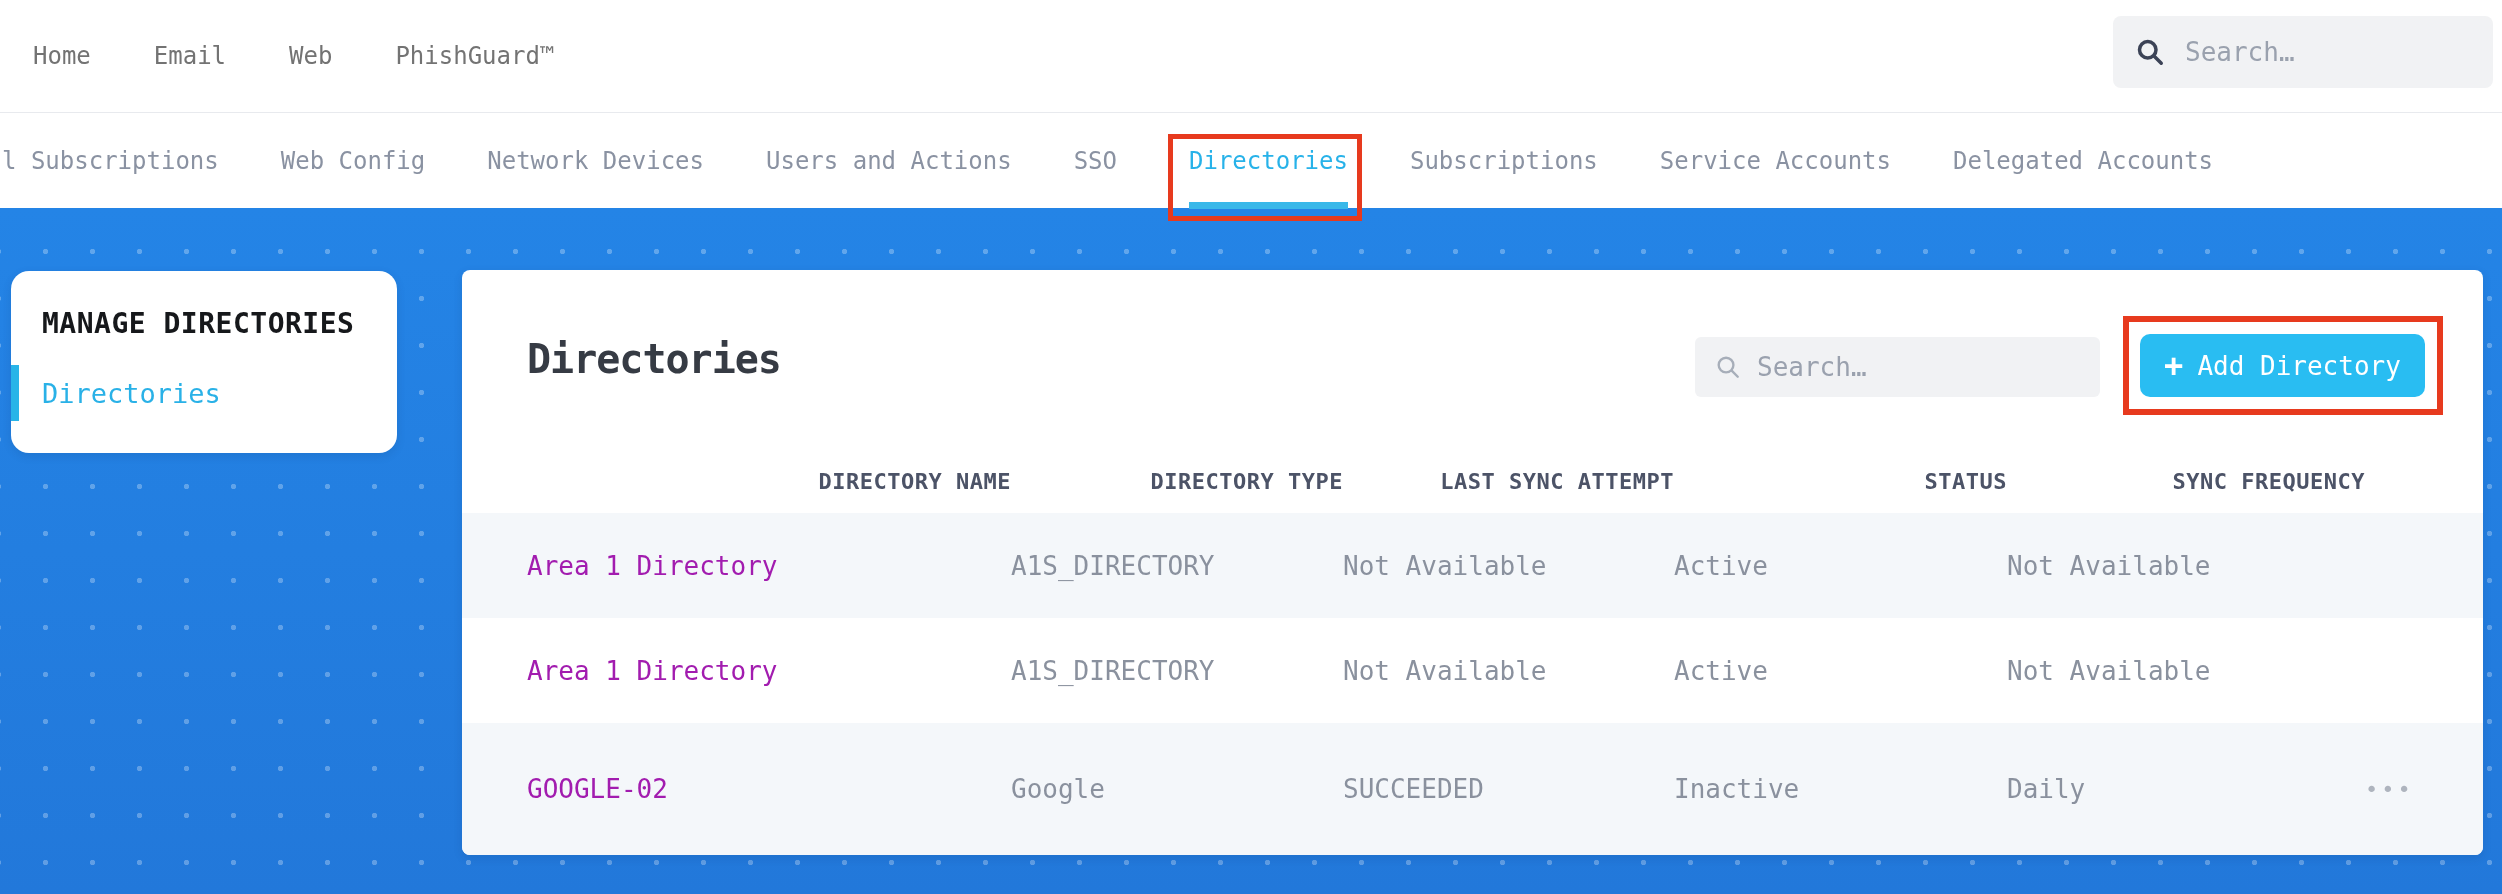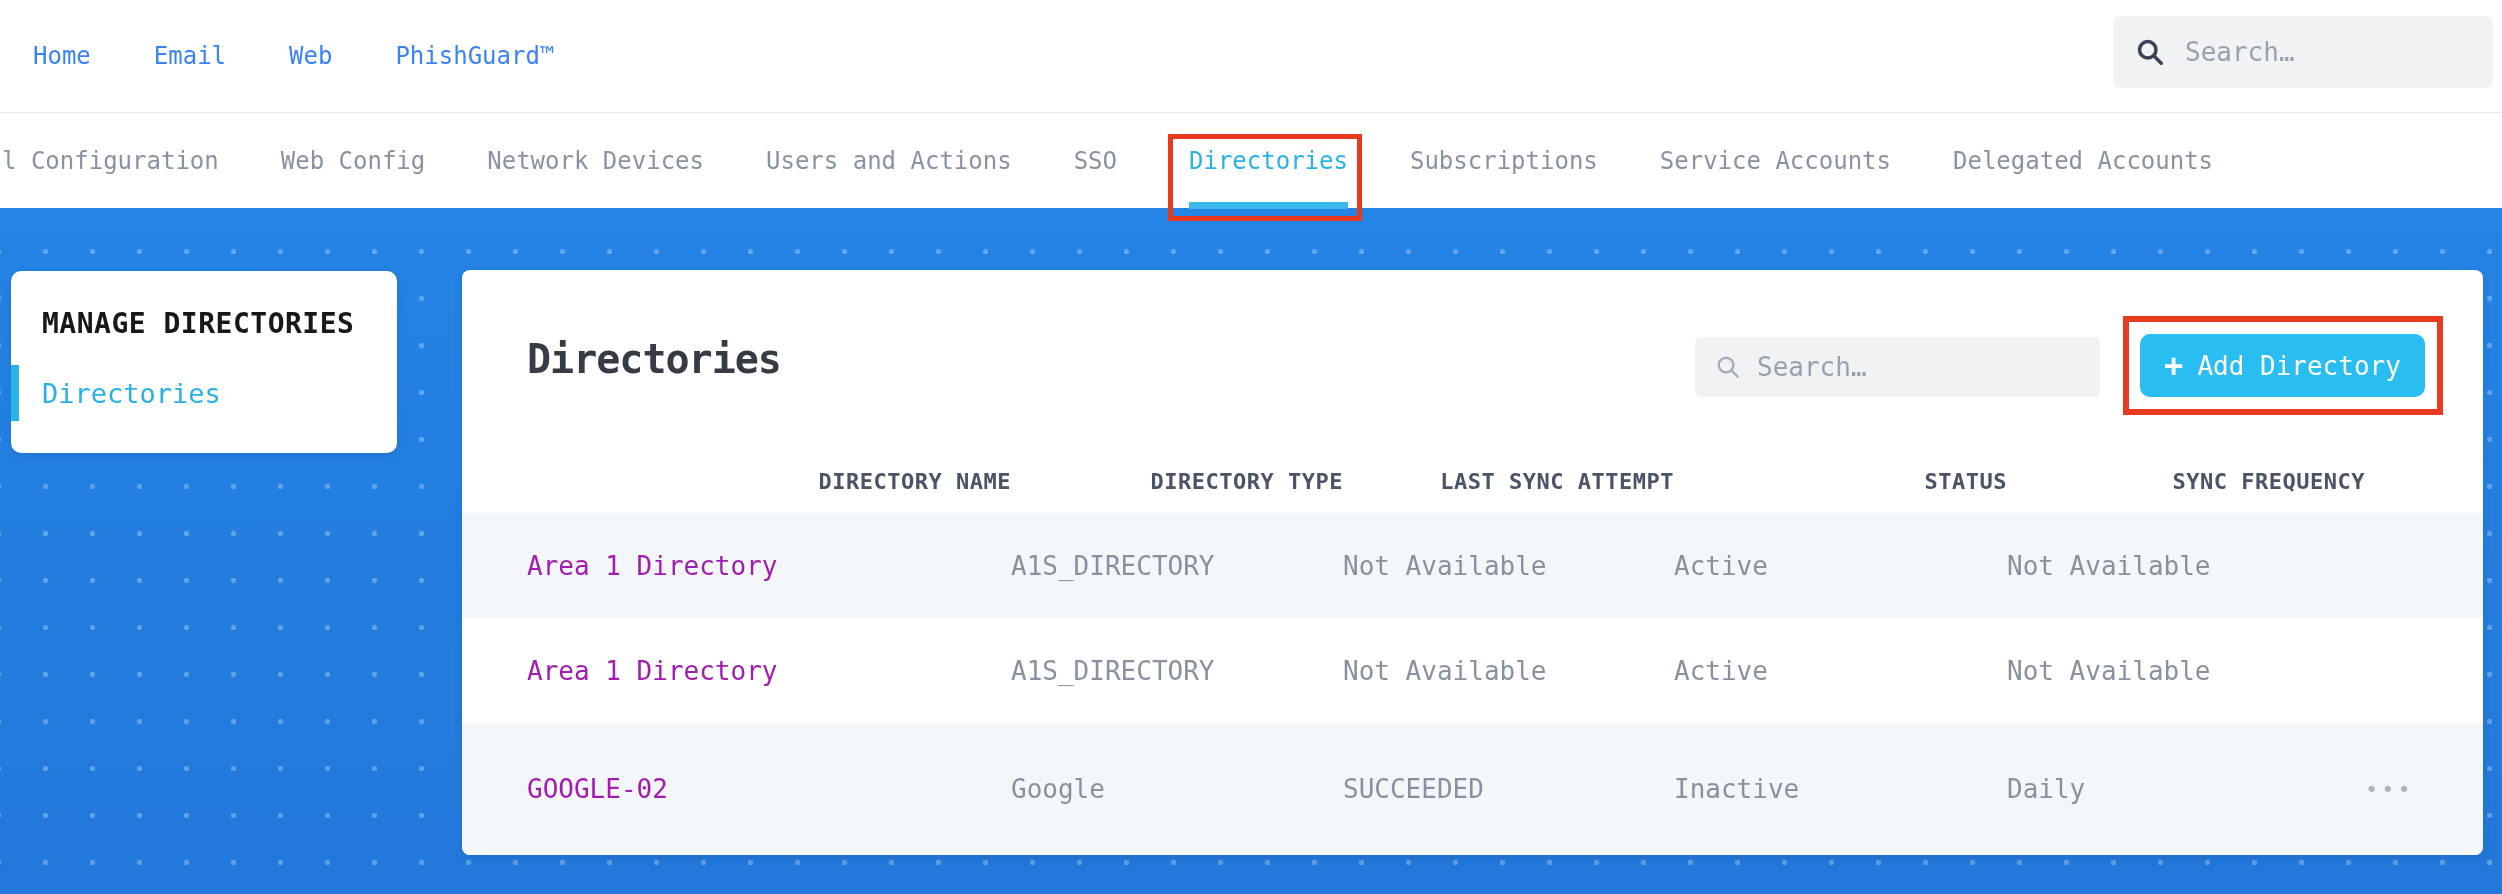--- a/index.html
+++ b/index.html
@@ -9,7 +9,7 @@
   
   .topbar { position: absolute; left: 0; top: 0; width: 2502px; height: 112px; background: #fff; }
   .topnav { position: absolute; left: 33px; top: 0; height: 112px; display: flex; align-items: center; gap: 63px; }
-  .topnav-item { font-size: 24px; color: #3b82f6; text-decoration: none; cursor: pointer; white-space: nowrap; }
+  .topnav-item { font-size: 24px; color: #737373; text-decoration: none; cursor: pointer; white-space: nowrap; }
 
   .topsearch { position: absolute; right: 9px; top: 16px; width: 380px; height: 72px; background: #f1f2f4; border-radius: 8px; display: flex; align-items: center; padding: 0 22px; }
   .topsearch .icon { width: 30px; height: 30px; color: #3c4356; flex: none; margin-right: 20px; }

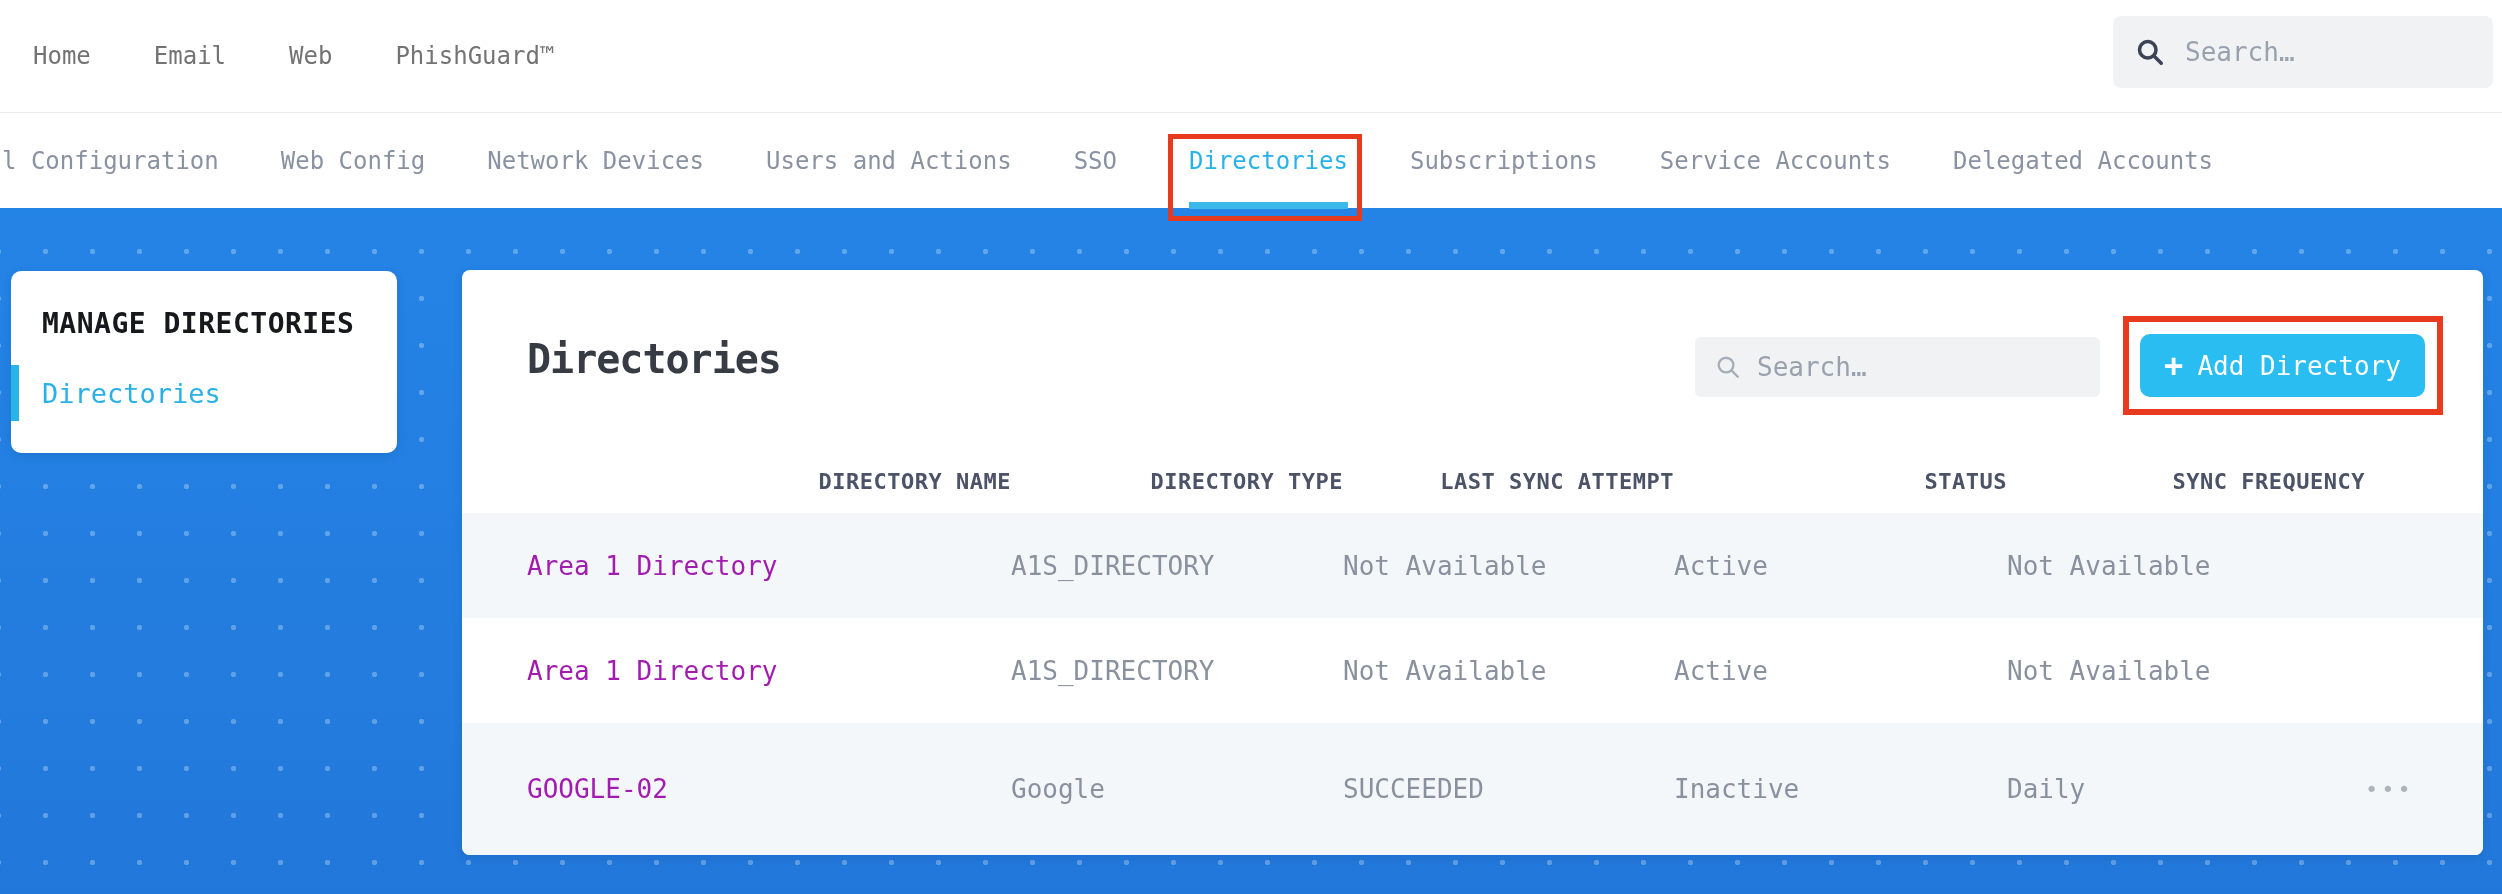--- a/index.html
+++ b/index.html
@@ -88,7 +88,7 @@
   </header>
 
   <nav class="subnav">
-    <a class="subnav-item">l Configuration</a>
+    <a class="subnav-item">l Subscriptions</a>
     <a class="subnav-item">Web Config</a>
     <a class="subnav-item">Network Devices</a>
     <a class="subnav-item">Users and Actions</a>

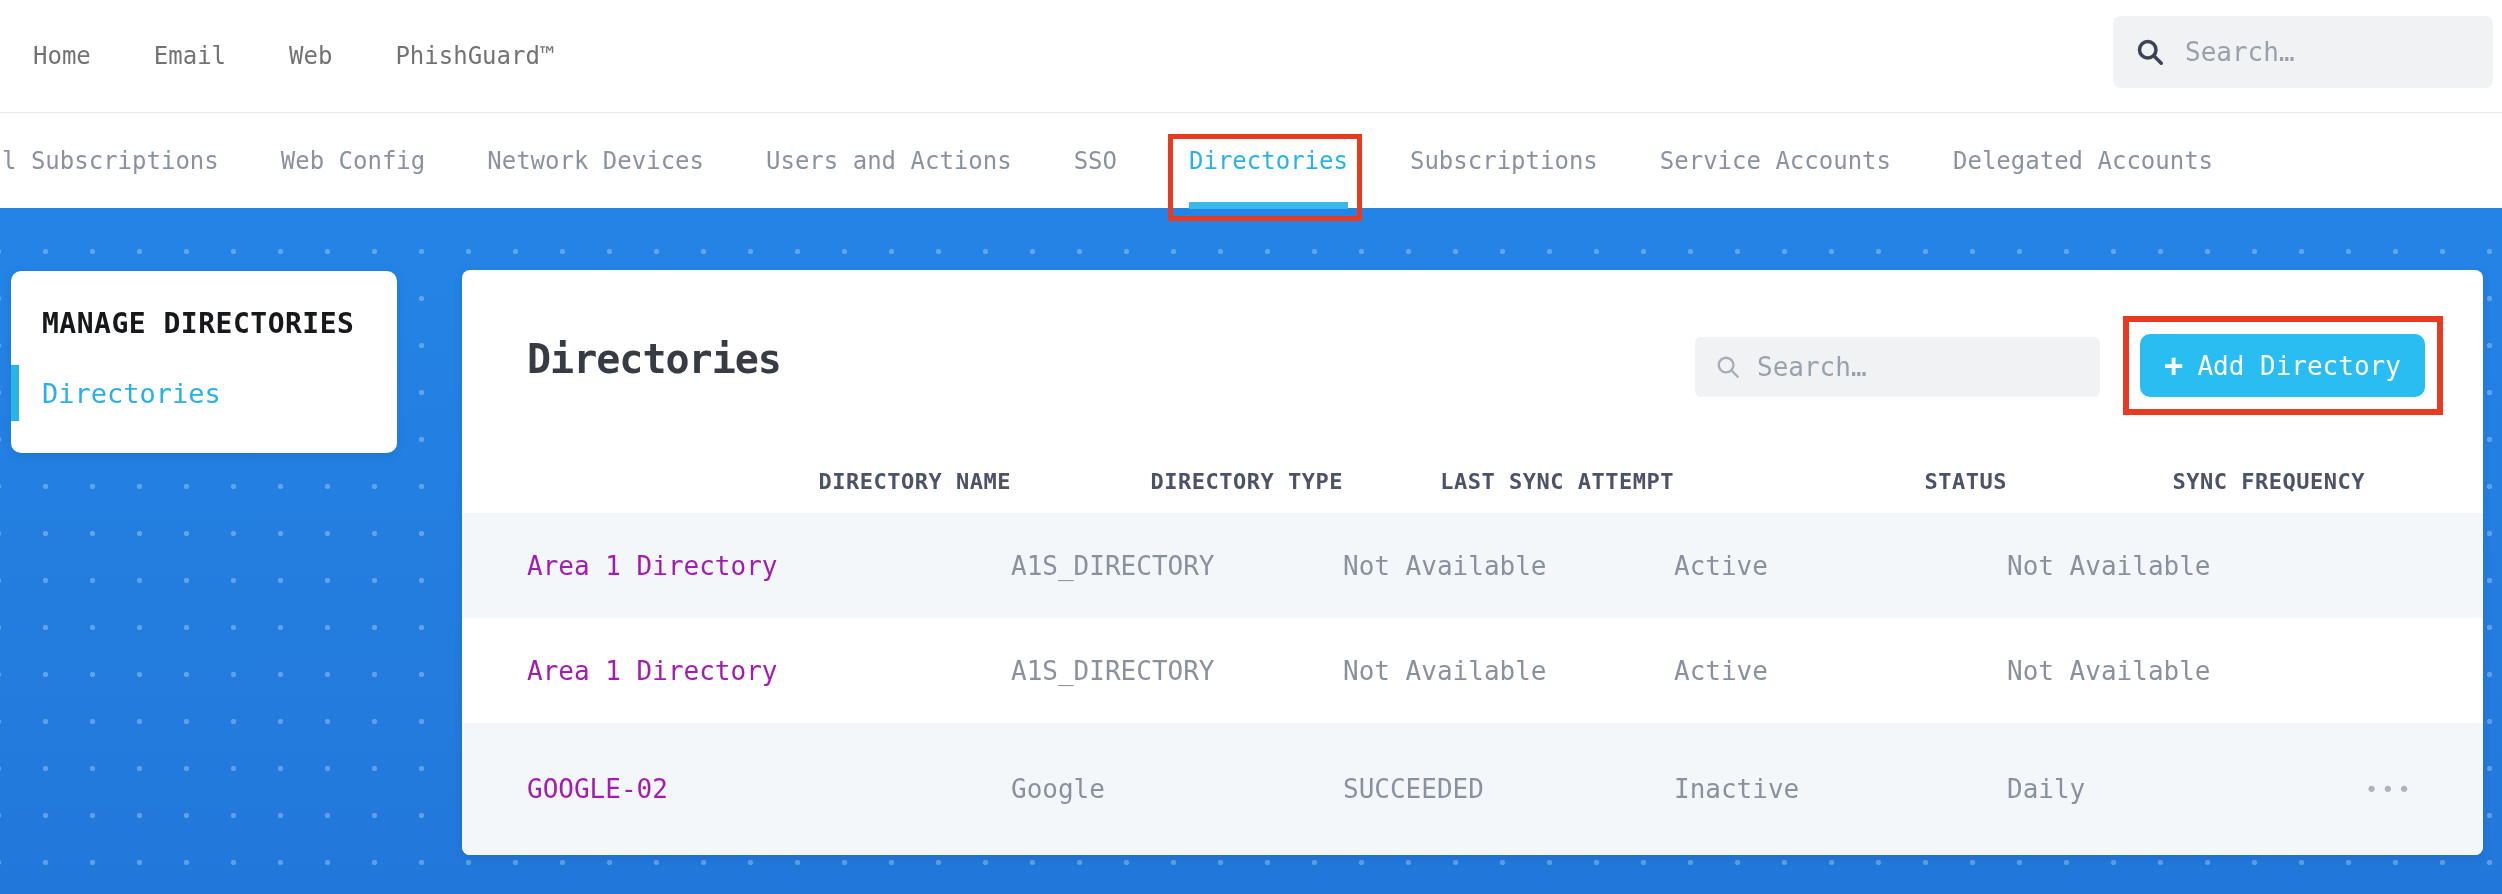--- a/index.html
+++ b/index.html
@@ -31,7 +31,7 @@
     background-size: 47px 47px, 100% 100%; background-position: 22px 20px, 0 0; }
 
   
-  .side-card { position: absolute; left: 11px; top: 63px; width: 386px; height: 182px; background: #fff; border-radius: 10px; box-shadow: 0 3px 10px rgba(10,40,80,0.12); }
+  .side-card { position: absolute; left: 11px; top: 63px; width: 386px; height: 182px; background: #fff; border-radius: 18px; box-shadow: 0 3px 10px rgba(10,40,80,0.12); }
   .side-card-title { position: absolute; left: 31px; top: 36px; font-size: 28px; font-weight: 700; color: #16181b; letter-spacing: 0.5px; white-space: nowrap; }
   .side-card-item { position: absolute; left: 0; top: 94px; height: 56px; width: 100%; display: flex; align-items: center; cursor: pointer; }
   .side-card-item .active-bar { position: absolute; left: 0; top: 0; bottom: 0; width: 8px; background: #29b4e8; }

